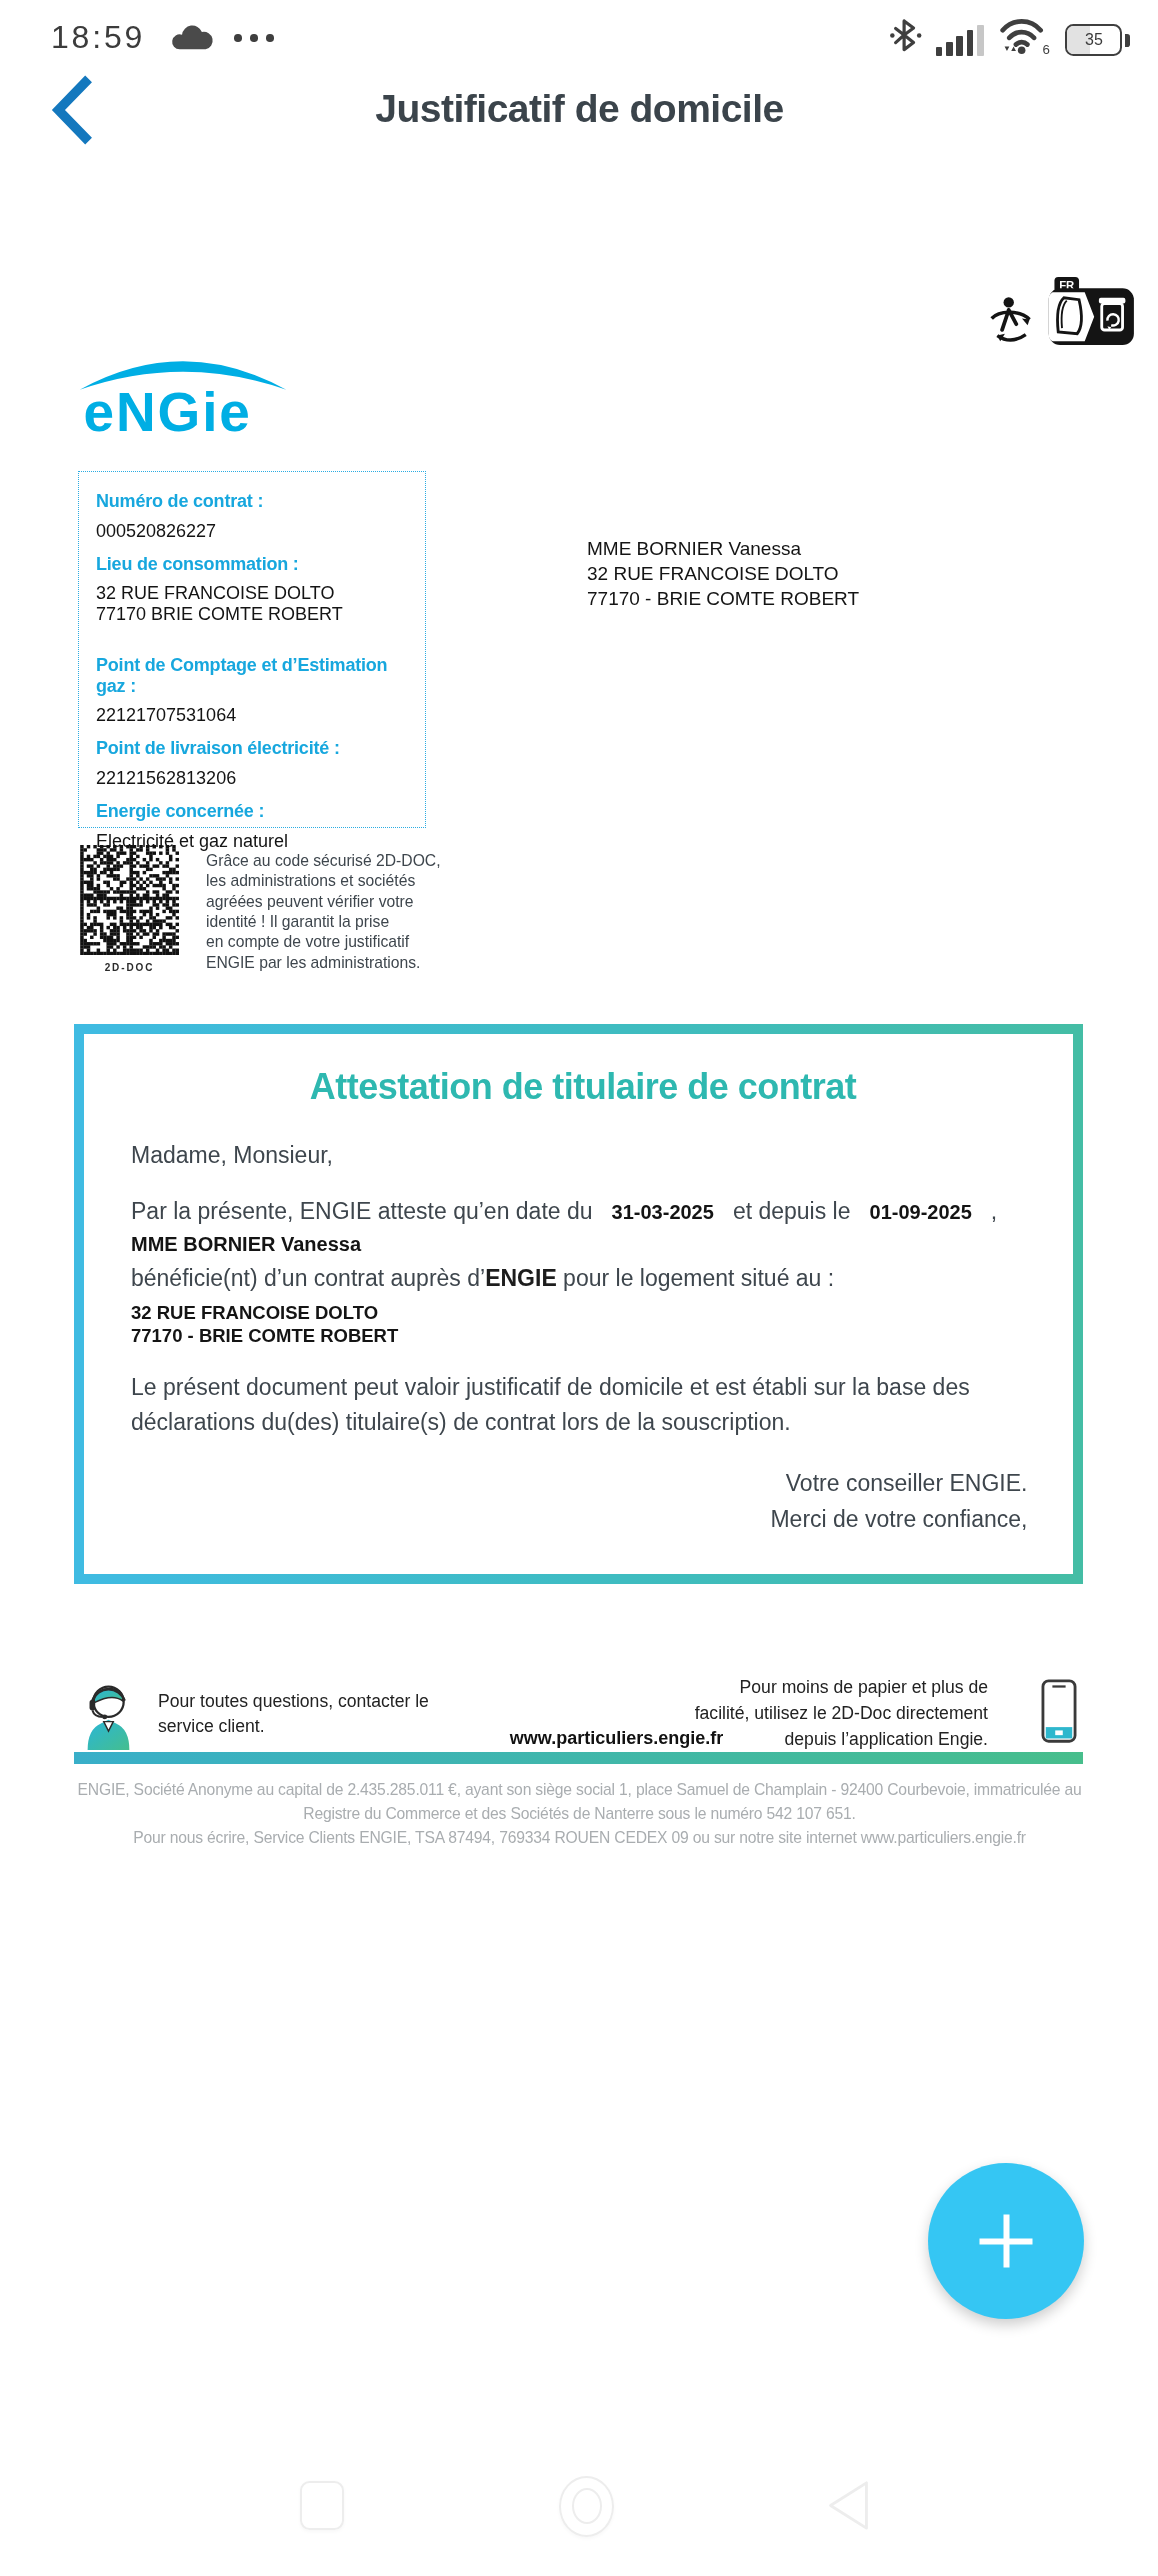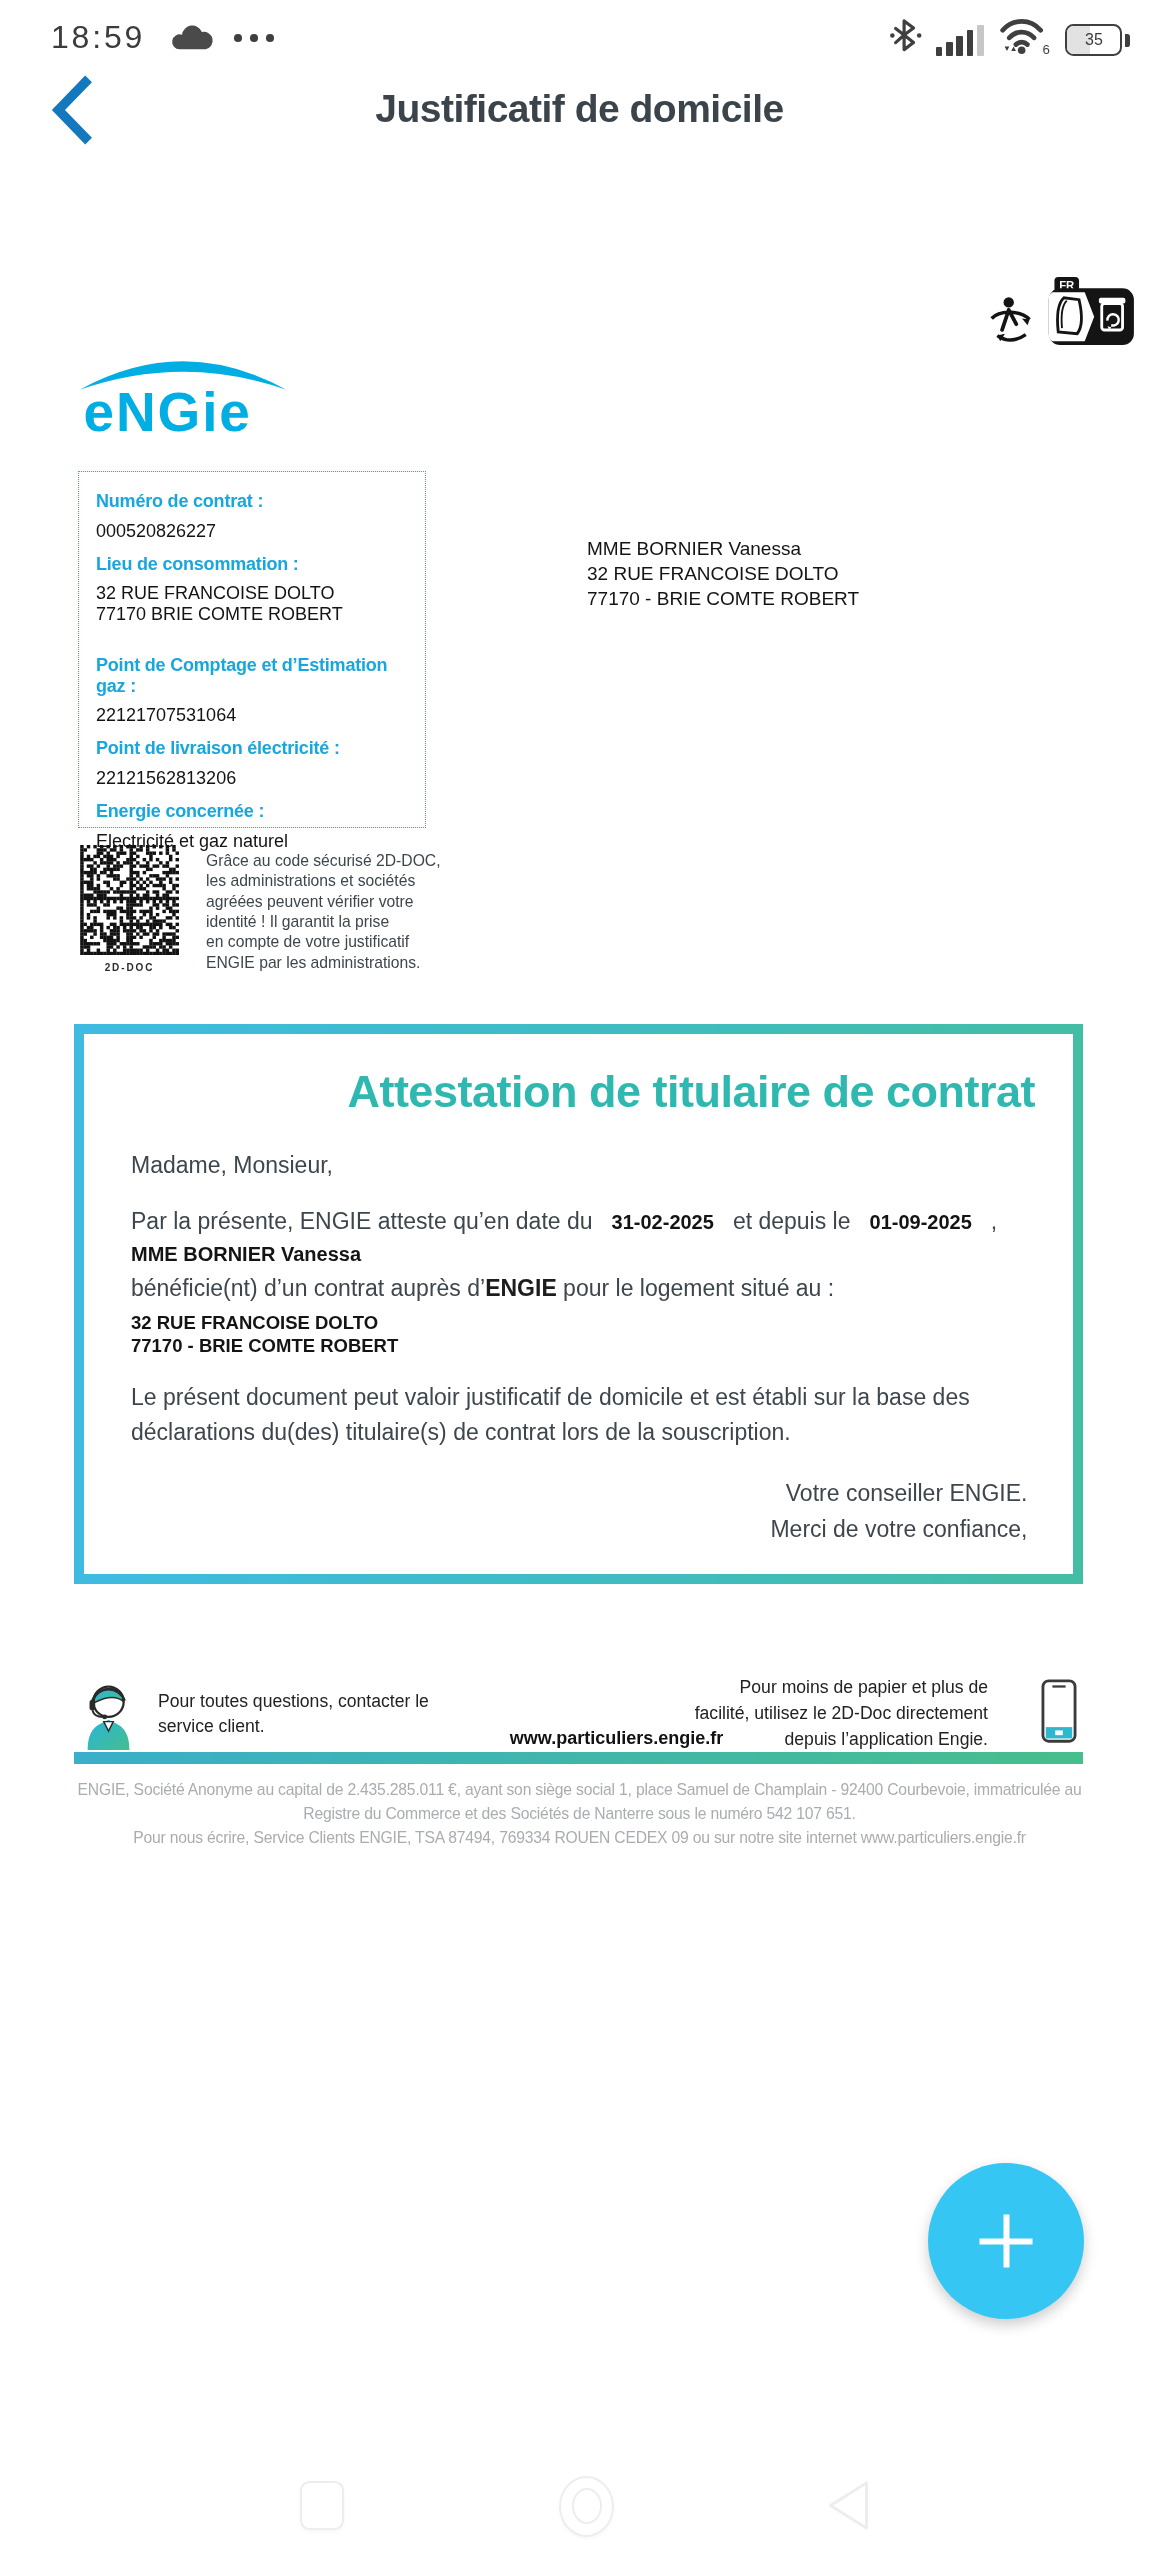--- a/index.html
+++ b/index.html
@@ -56,7 +56,7 @@
   .attestation { position:absolute; left:74px; top:1024px; width:1009px; height:560px; background:#fff;
     border:10.4px solid; border-image:linear-gradient(90deg,#3fbbe2 0%,#3ebcc0 55%,#44bda5 100%) 1;
     padding:0 38px 0 47px; color:#3e464d; }
-  .att-title { margin-top:32px; text-align:right; font-size:45px; font-weight:700; color:#2eb8b0; letter-spacing:-0.5px; }
+  .att-title { margin-top:32px; text-align:center; font-size:36px; font-weight:700; color:#2eb8b0; letter-spacing:-0.5px; }
   .att-salut { margin-top:34px; font-size:23px; }
   .att-dateline { margin-top:28.5px; font-size:23px; }
   .att-date { font-size:20px; font-weight:700; color:#141414; margin:0 19px; letter-spacing:0; }

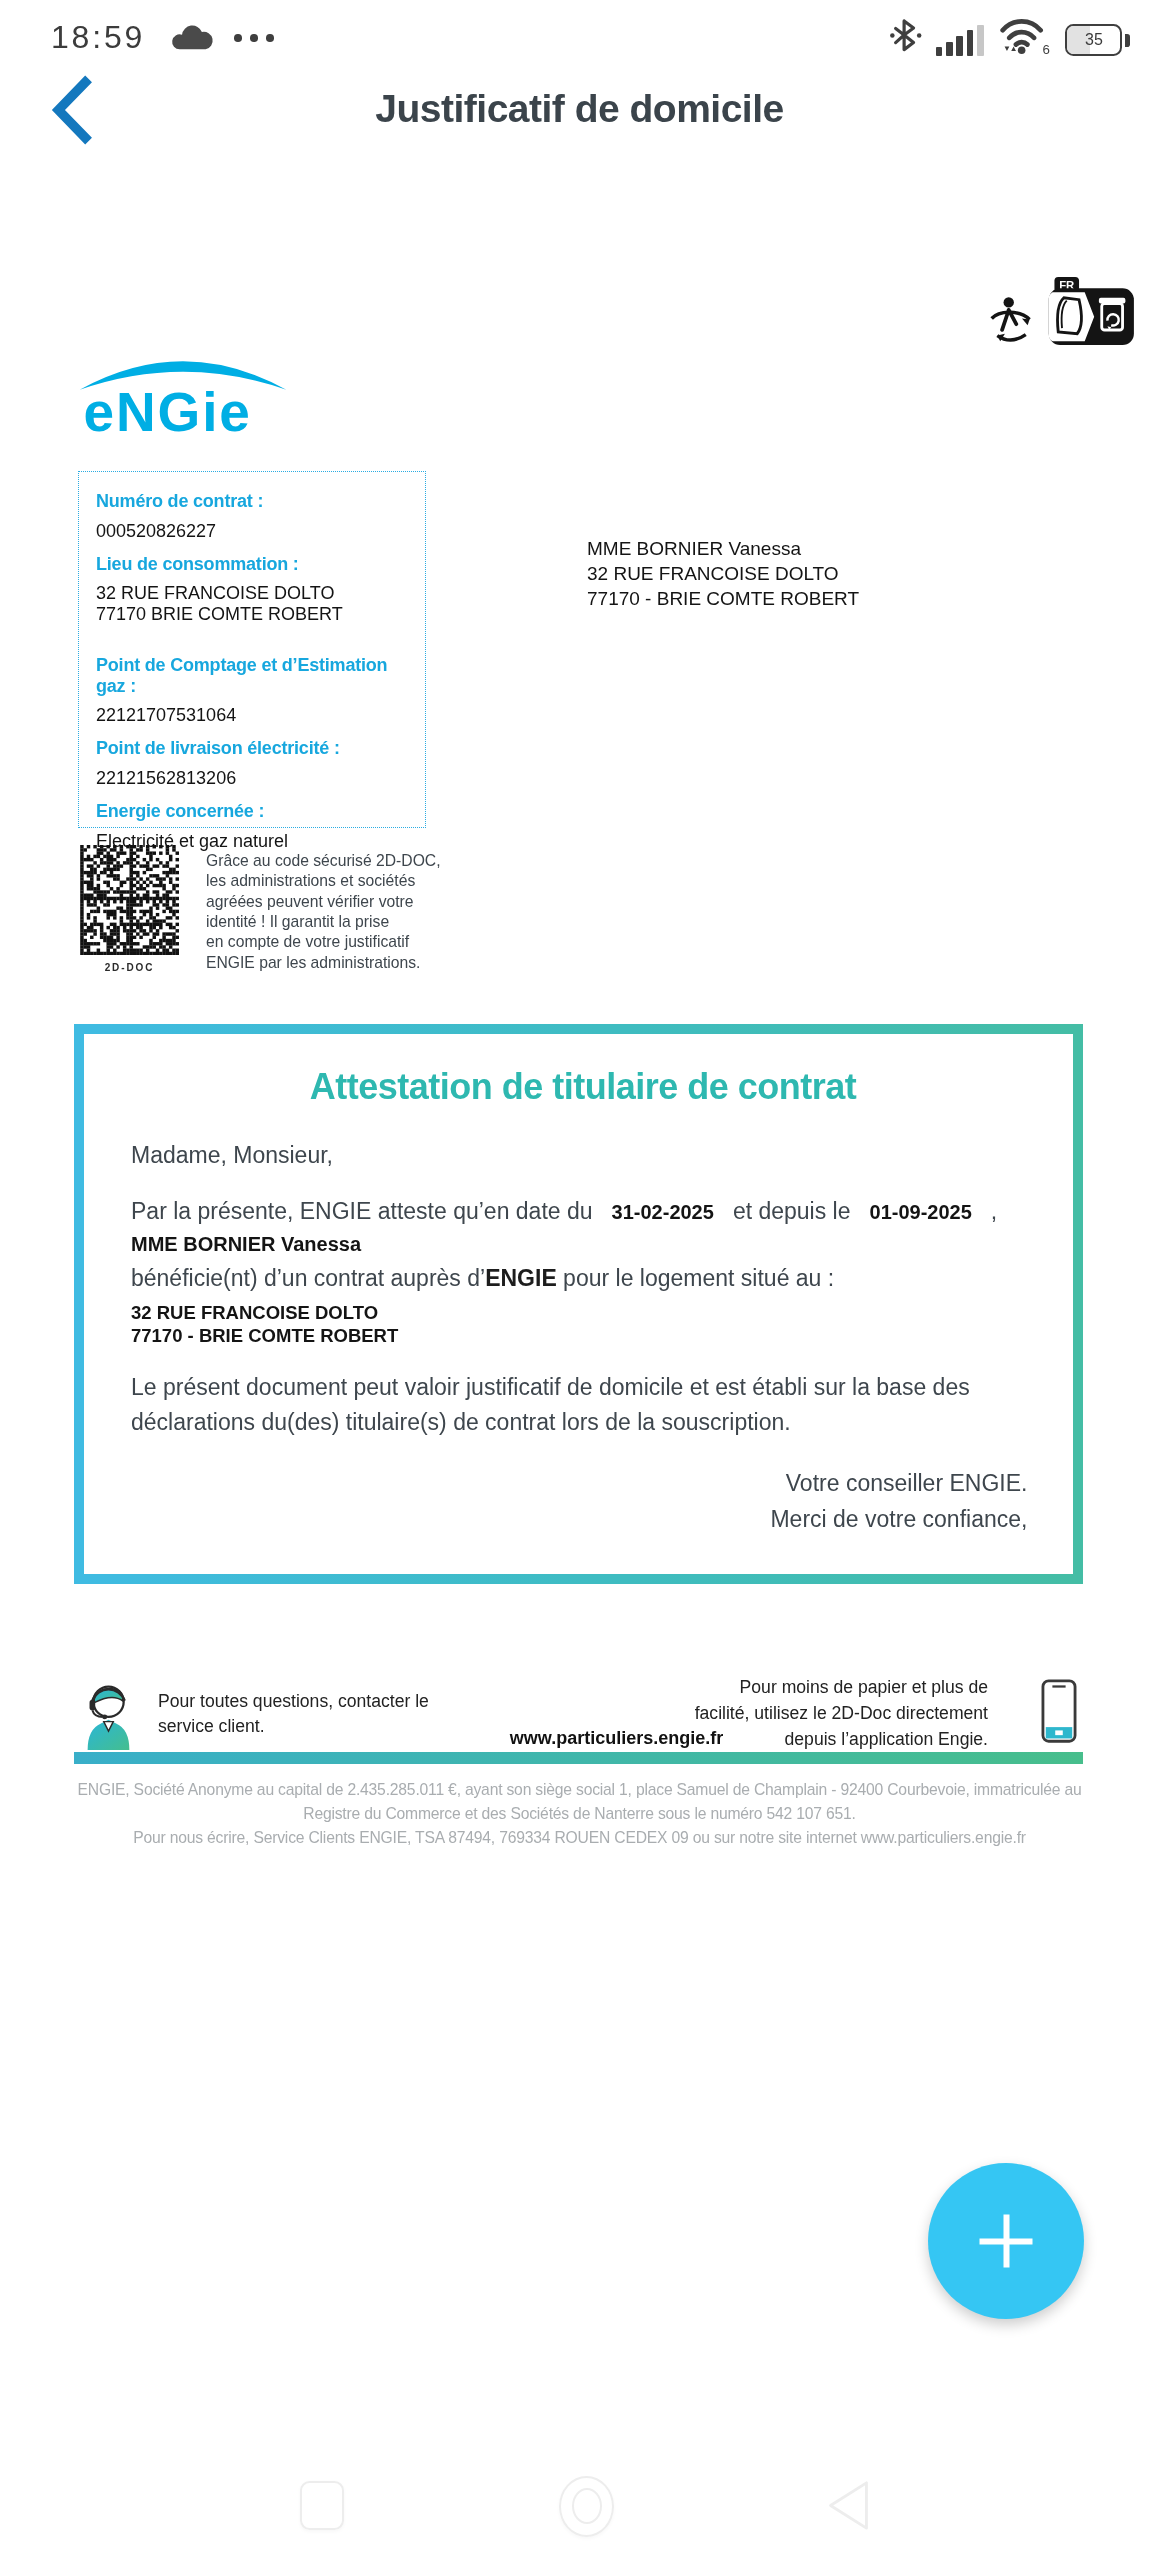--- a/index.html
+++ b/index.html
@@ -788,7 +788,7 @@
     <div class="att-title">Attestation de titulaire de contrat</div>
     <div class="att-salut">Madame, Monsieur,</div>
     <div class="att-dateline">
-      <span>Par la présente, ENGIE atteste qu’en date du</span><span class="att-date">31-02-2025</span><span>et depuis le</span><span class="att-date">01-09-2025</span><span>,</span>
+      <span>Par la présente, ENGIE atteste qu’en date du</span><span class="att-date">31-03-2025</span><span>et depuis le</span><span class="att-date">01-09-2025</span><span>,</span>
     </div>
     <div class="att-holder">MME BORNIER Vanessa</div>
     <div class="att-benef">

